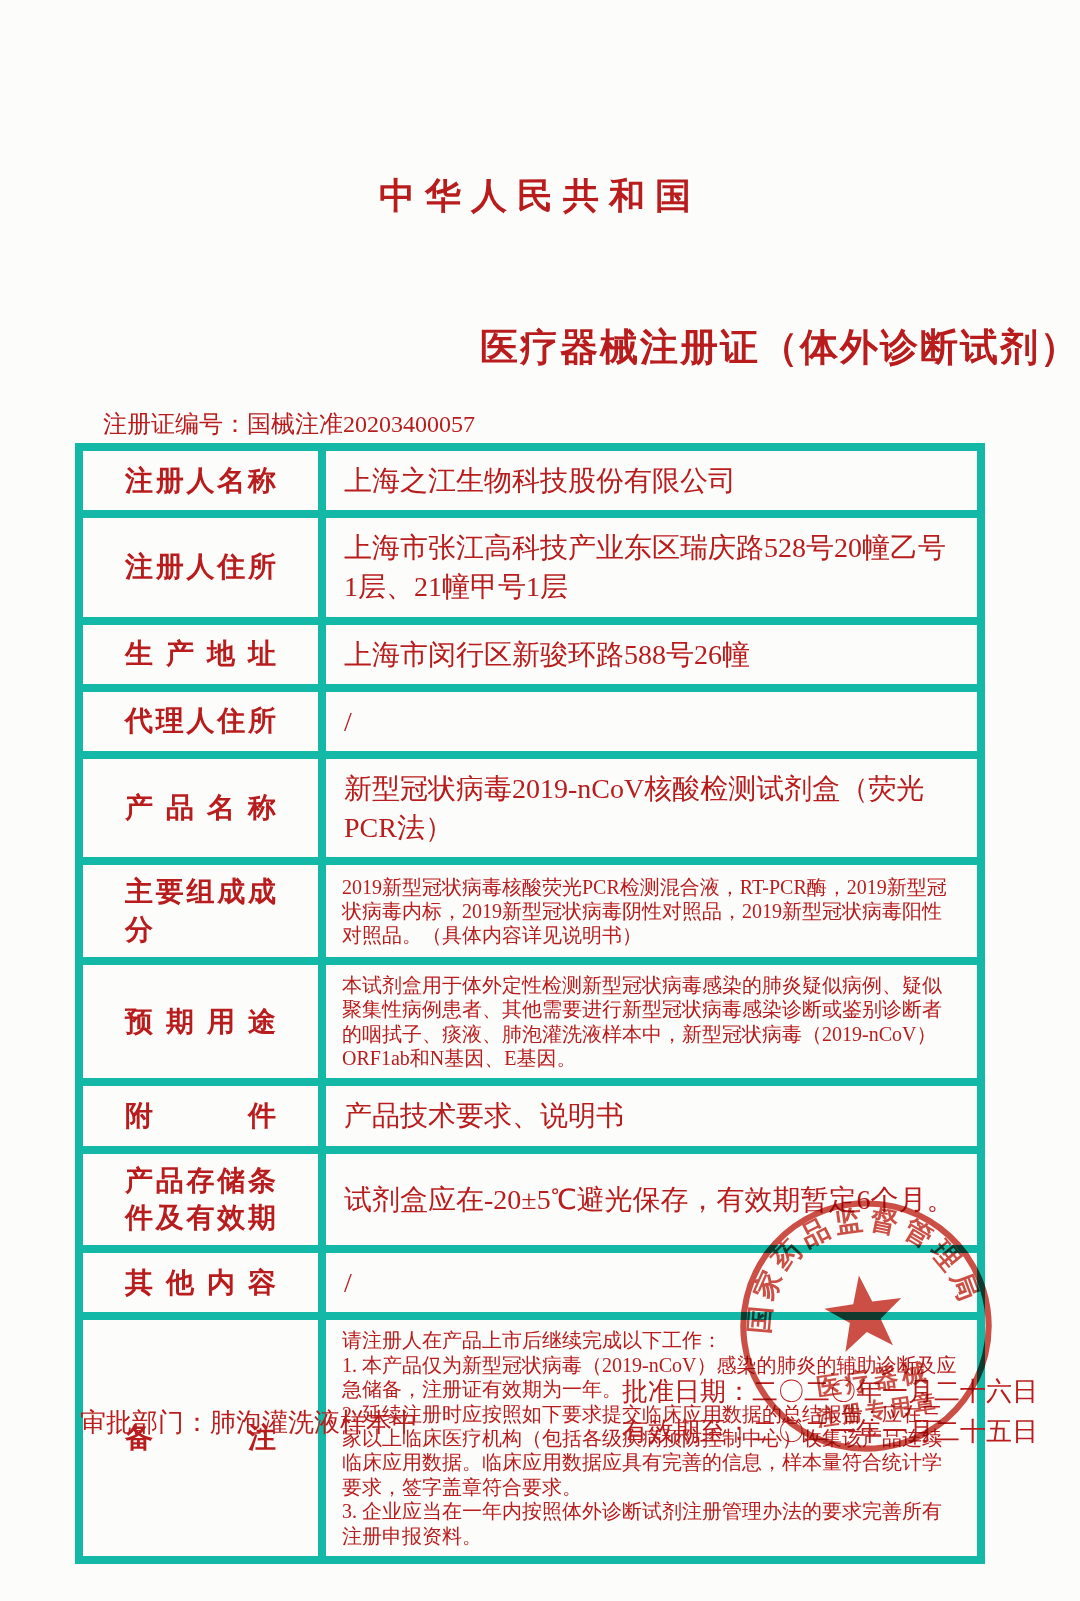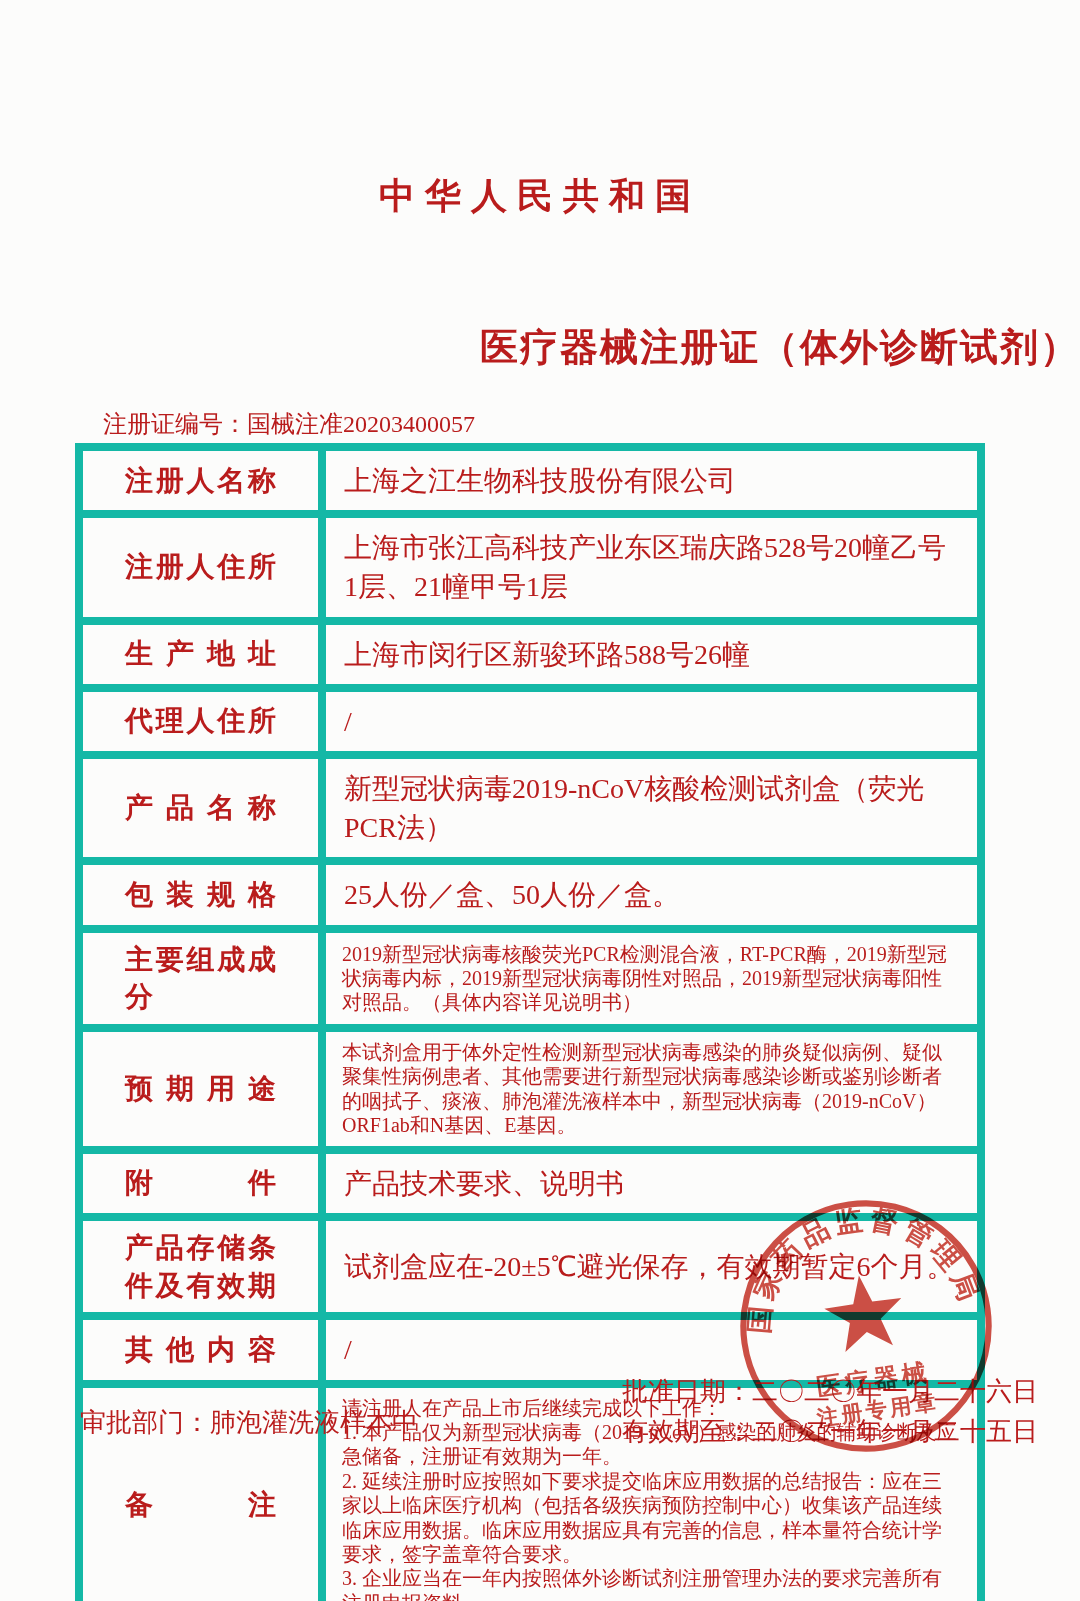--- a/index.html
+++ b/index.html
@@ -135,12 +135,6 @@
             <div>新型冠状病毒2019-nCoV核酸检测试剂盒（荧光PCR法）</div>
           </td>
         </tr>
-        <tr>
-          <td class="label-cell">包装规格</td>
-          <td class="value-cell">
-            <div>25人份／盒、50人份／盒。</div>
-          </td>
-        </tr>
         <tr class="small">
           <td class="label-cell">主要组成成分</td>
           <td class="value-cell">

